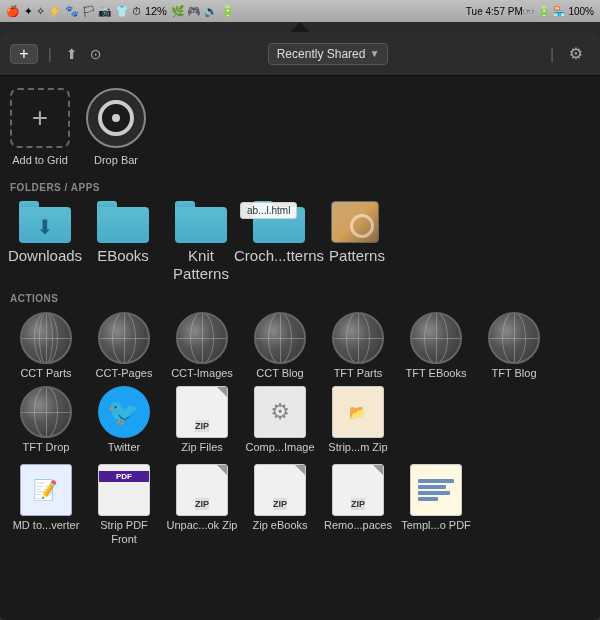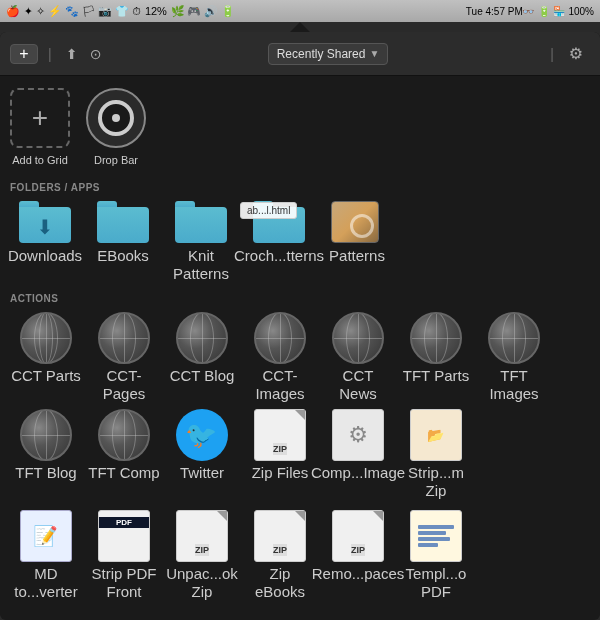--- a/index.html
+++ b/index.html
@@ -332,7 +332,7 @@
       border: 1px solid rgba(200,200,200,0.4);
     }
     .action-grid-label {
-      font-size: 15px;
+      font-size: 11px;
       color: #ccc;
       text-align: center;
       line-height: 1.2;

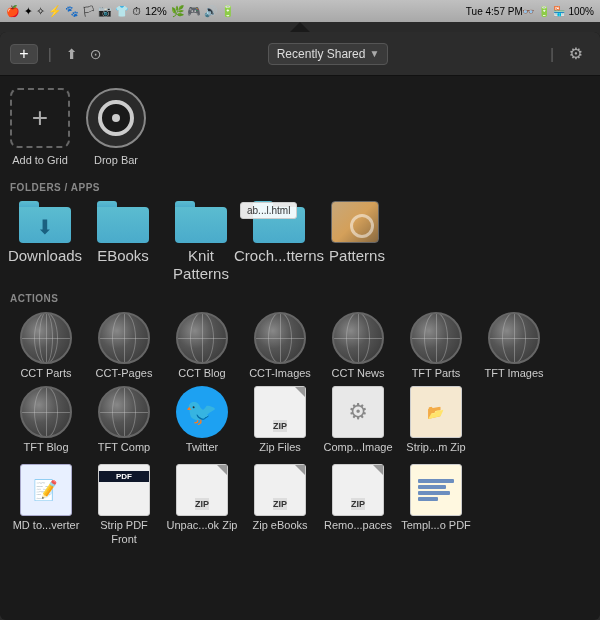--- a/index.html
+++ b/index.html
@@ -601,16 +601,16 @@
             <div class="globe-grid-v"></div>
           <div class="globe-arc-1"></div>
         </div>
+        <span class="action-grid-label">CCT-Images</span>
+      </div>
+
+      <div class="action-grid-item">
+        <div class="globe-icon">
+          <div class="globe-grid-h"></div>
+            <div class="globe-grid-v"></div>
+          <div class="globe-arc-1"></div>
+        </div>
         <span class="action-grid-label">CCT Blog</span>
-      </div>
-
-      <div class="action-grid-item">
-        <div class="globe-icon">
-          <div class="globe-grid-h"></div>
-            <div class="globe-grid-v"></div>
-          <div class="globe-arc-1"></div>
-        </div>
-        <span class="action-grid-label">CCT-Images</span>
       </div>
 
       <div class="action-grid-item">

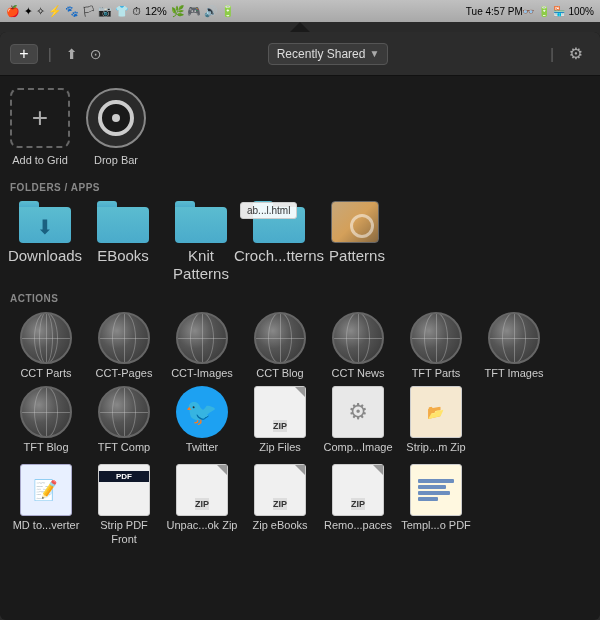--- a/index.html
+++ b/index.html
@@ -613,14 +613,6 @@
         <span class="action-grid-label">CCT Blog</span>
       </div>
 
-      <div class="action-grid-item">
-        <div class="globe-icon">
-          <div class="globe-grid-h"></div>
-            <div class="globe-grid-v"></div>
-          <div class="globe-arc-1"></div>
-        </div>
-        <span class="action-grid-label">CCT News</span>
-      </div>
 
       <div class="action-grid-item">
         <div class="globe-icon">

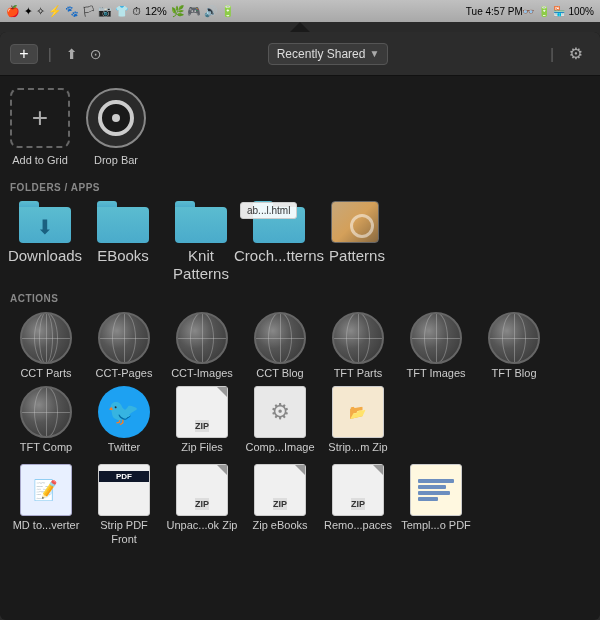--- a/index.html
+++ b/index.html
@@ -630,7 +630,7 @@
             <div class="globe-grid-v"></div>
           <div class="globe-arc-1"></div>
         </div>
-        <span class="action-grid-label">TFT Images</span>
+        <span class="action-grid-label">TFT EBooks</span>
       </div>
 
       <div class="action-grid-item">

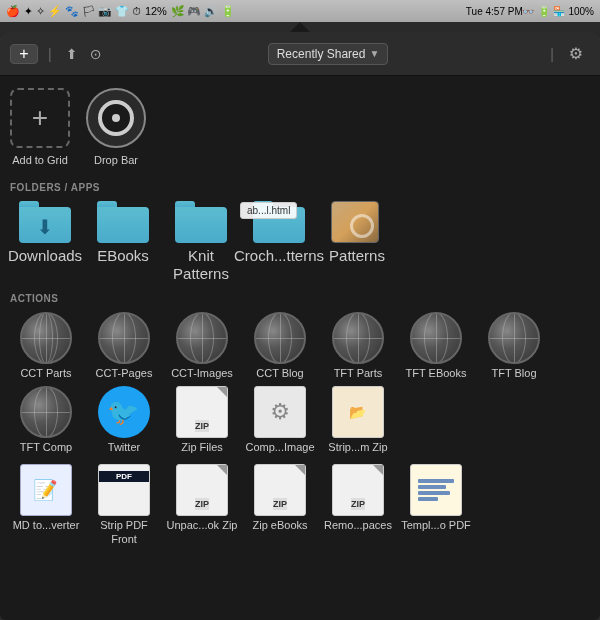--- a/index.html
+++ b/index.html
@@ -648,7 +648,7 @@
             <div class="globe-grid-v"></div>
           <div class="globe-arc-1"></div>
         </div>
-        <span class="action-grid-label">TFT Comp</span>
+        <span class="action-grid-label">TFT Drop</span>
       </div>
 
       <div class="action-grid-item">

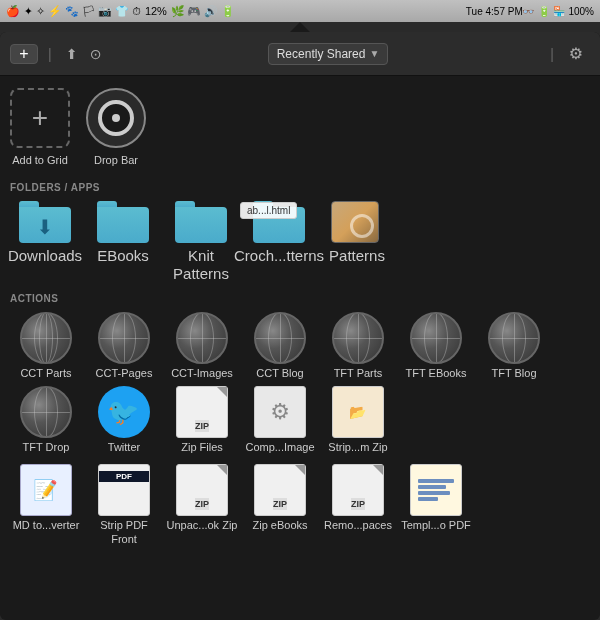--- a/index.html
+++ b/index.html
@@ -433,7 +433,7 @@
       top: 6px;
       left: 0;
       right: 0;
-      background: #0f172a;
+      background: #4c1d95;
       color: white;
       font-size: 8px;
       font-weight: bold;

